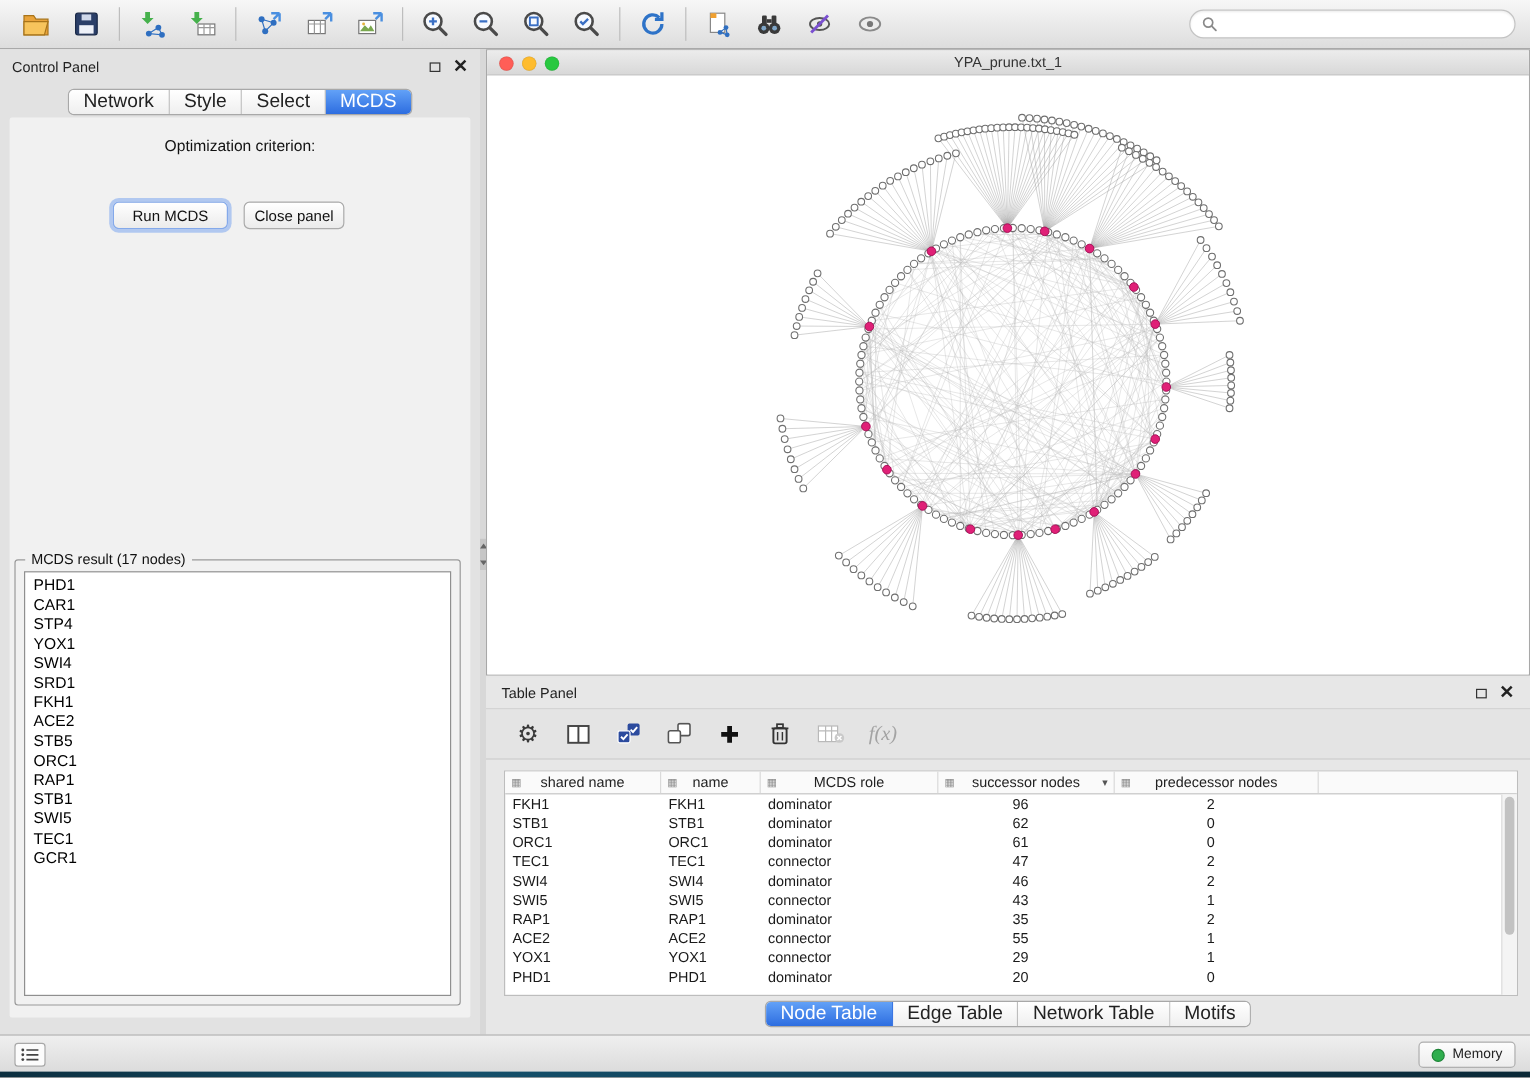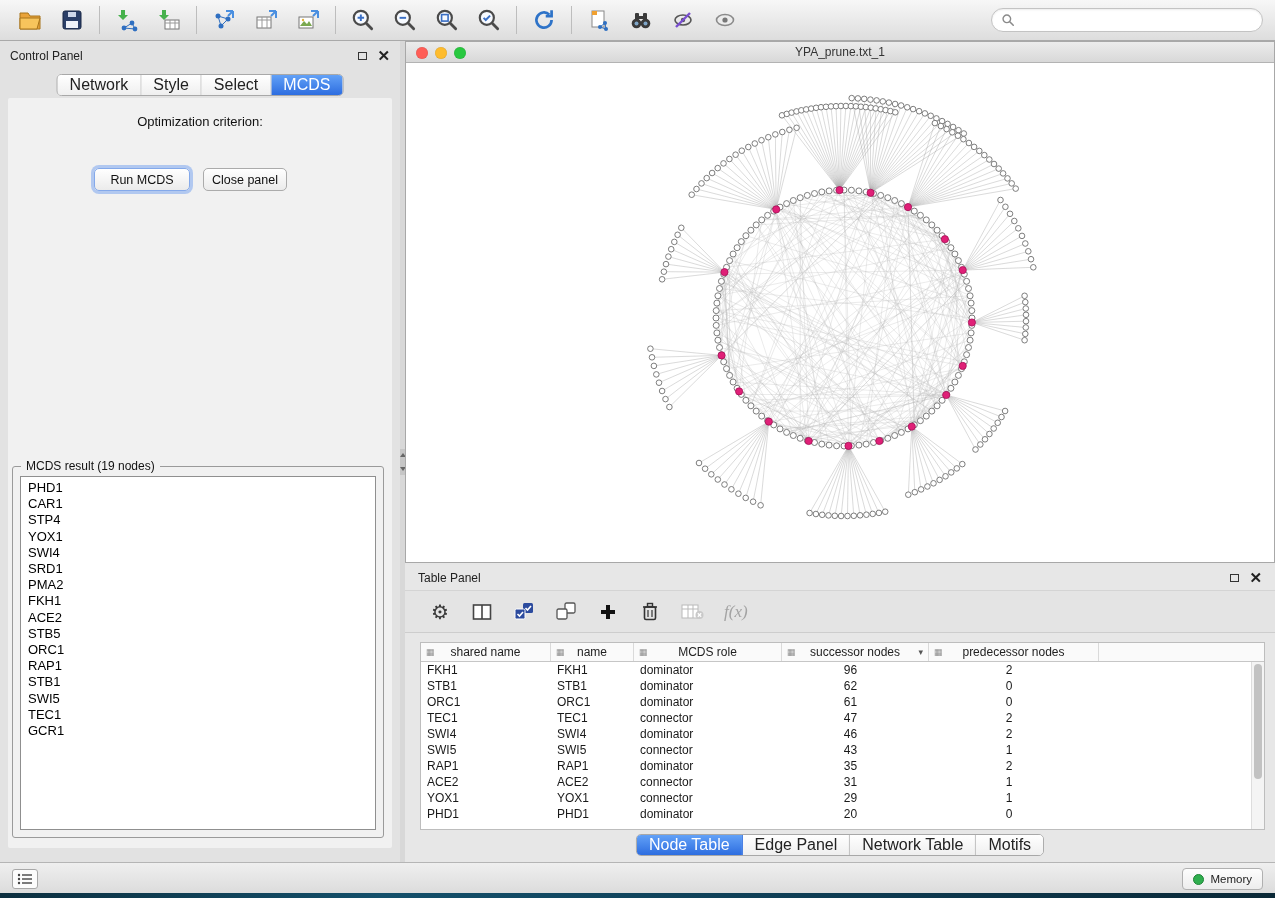--- a/index.html
+++ b/index.html
@@ -243,7 +243,7 @@
     <div class="btn focused" id="run-mcds">Run MCDS</div>
     <div class="btn" id="close-panel">Close panel</div>
     <div class="groupbox">
-      <span class="groupbox-title">MCDS result (19 nodes)</span>
+      <span class="groupbox-title">MCDS result (17 nodes)</span>
       <div class="result-list" id="result-list">
           <div class="result-item">PHD1</div>
           <div class="result-item">CAR1</div>

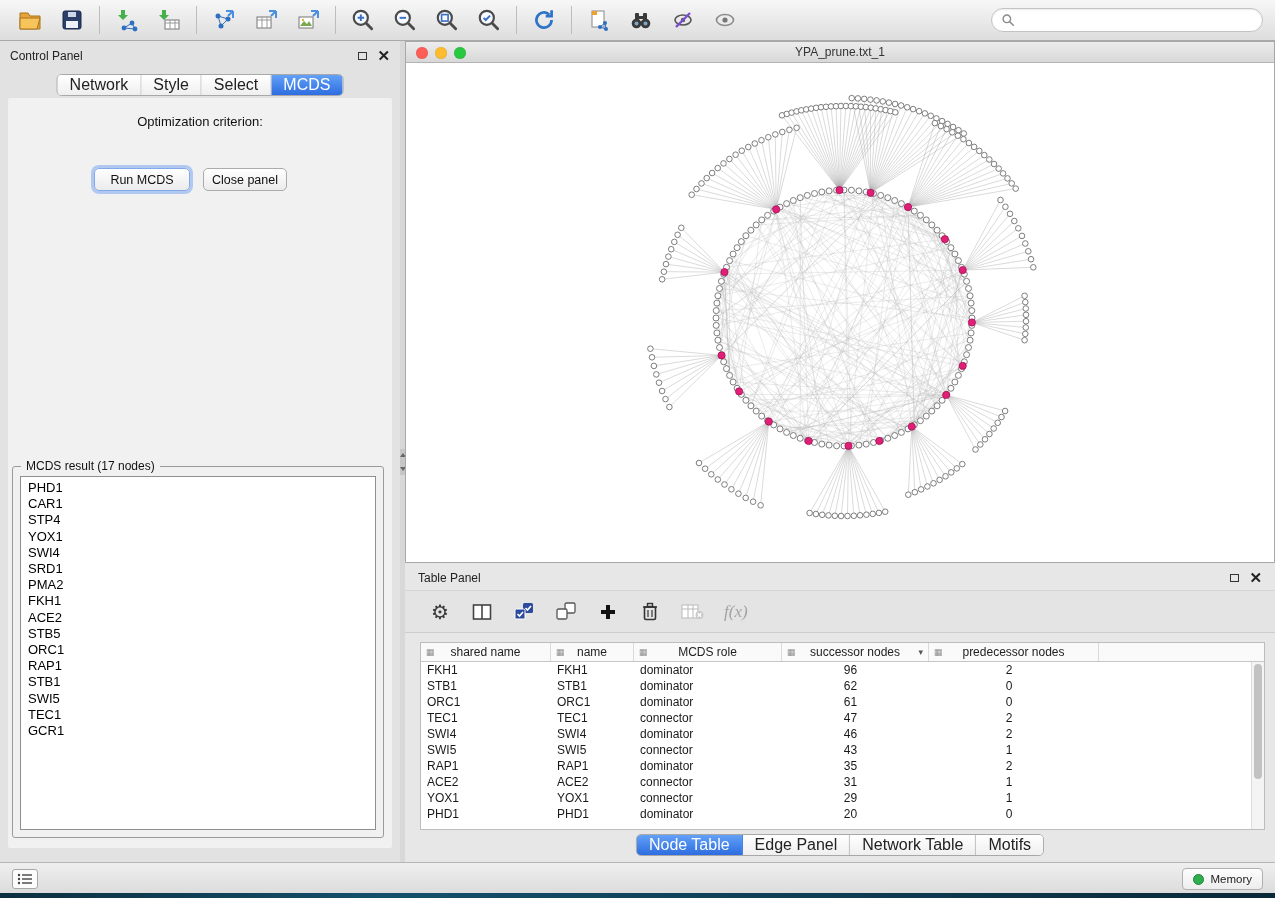--- a/index.html
+++ b/index.html
@@ -251,7 +251,6 @@
           <div class="result-item">YOX1</div>
           <div class="result-item">SWI4</div>
           <div class="result-item">SRD1</div>
-          <div class="result-item">PMA2</div>
           <div class="result-item">FKH1</div>
           <div class="result-item">ACE2</div>
           <div class="result-item">STB5</div>

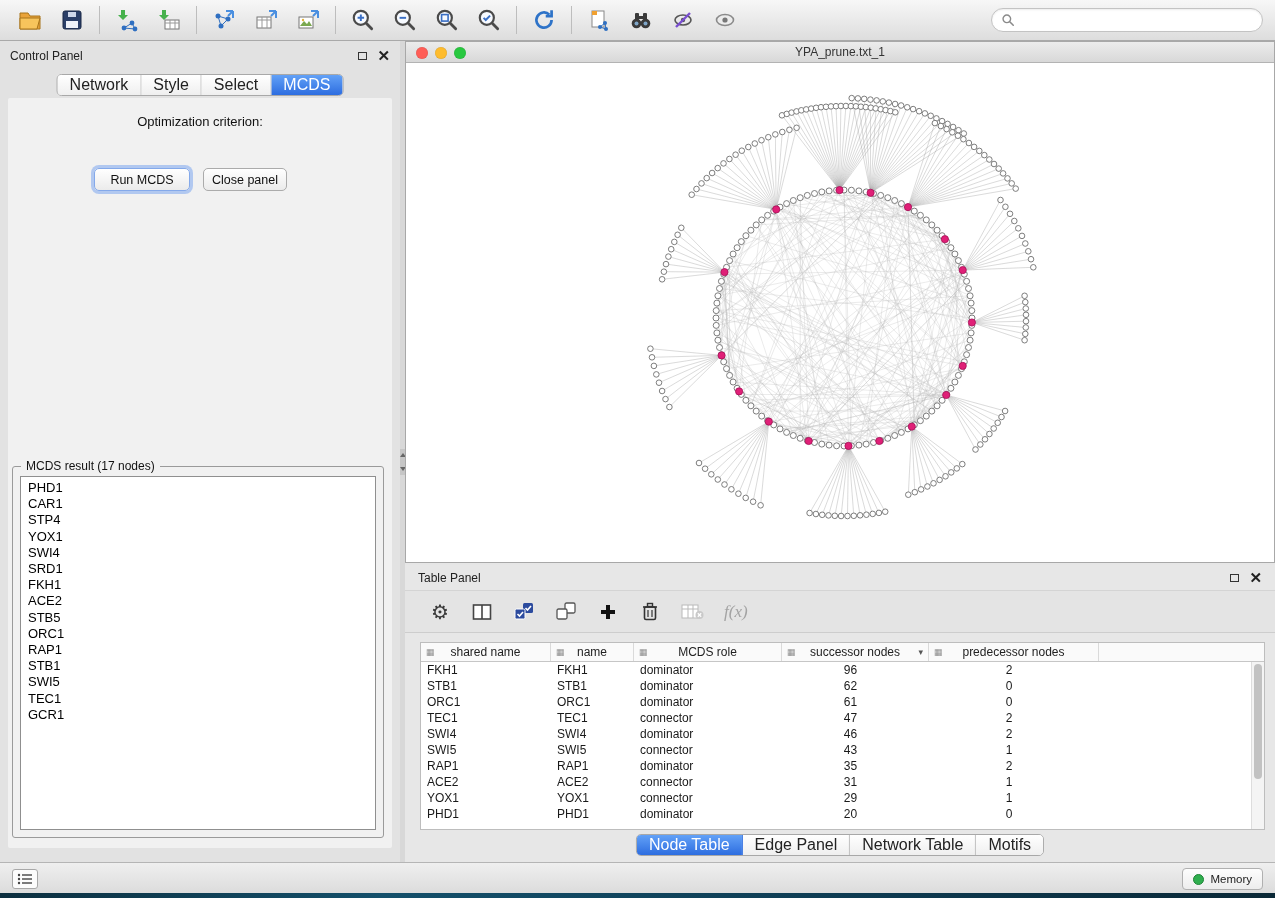--- a/index.html
+++ b/index.html
@@ -1124,7 +1124,7 @@
             <div class="td" style="width: 130px;">ACE2</div>
             <div class="td" style="width: 83px;">ACE2</div>
             <div class="td" style="width: 148px;">connector</div>
-            <div class="td num" style="width: 147px;">31</div>
+            <div class="td num" style="width: 147px;">55</div>
             <div class="td num" style="width: 170px;">1</div>
           </div>
           <div class="tr">

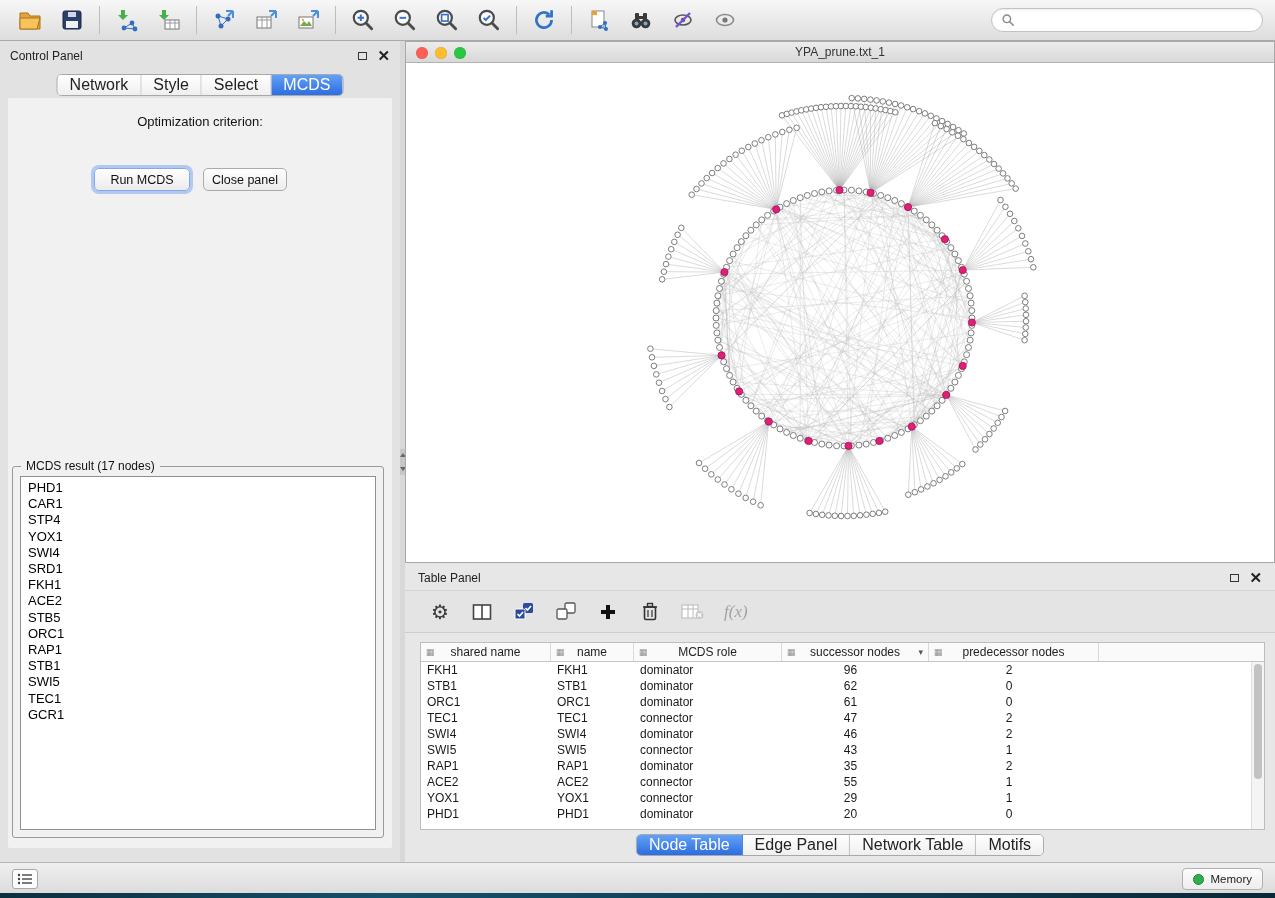--- a/index.html
+++ b/index.html
@@ -1148,7 +1148,7 @@
     </div>
     <div class="segbar" id="table-tabs">
         <div class="seg active">Node Table</div>
-        <div class="seg">Edge Panel</div>
+        <div class="seg">Edge Table</div>
         <div class="seg">Network Table</div>
         <div class="seg">Motifs</div>
       </div>

